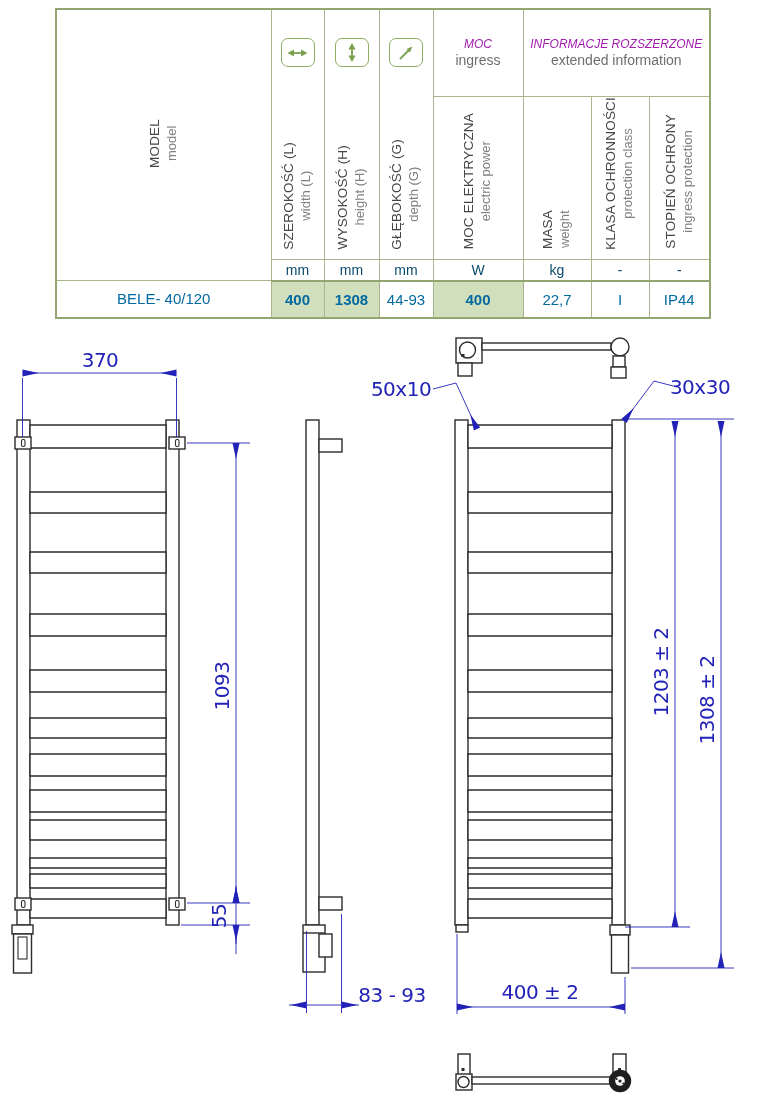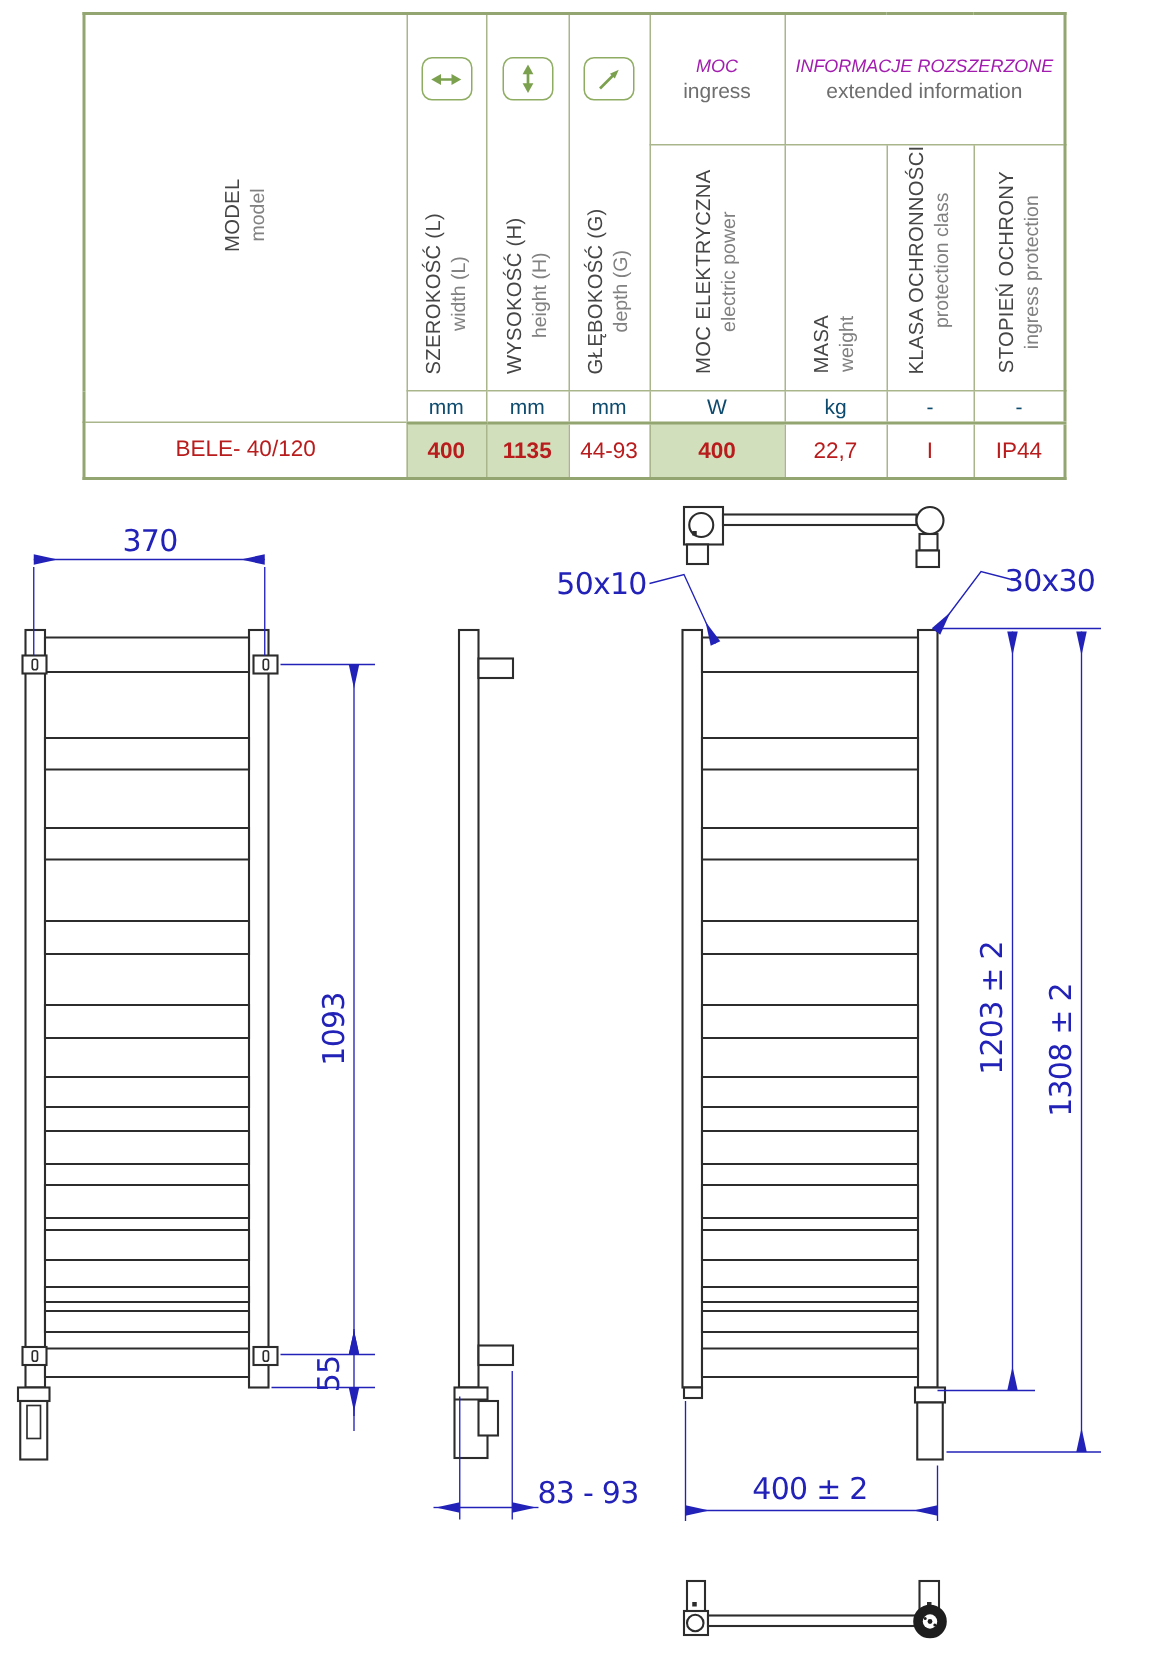--- a/index.html
+++ b/index.html
@@ -14,7 +14,7 @@
   td.hl{background:#d1dfbc;font-weight:bold;}
   tr.r3 td{border-bottom:2px solid #93a571;font-size:14px;color:#0c4a6e;}
   td.modelcell{border-bottom:2px solid #93a571;vertical-align:middle;}
-  tr.r4 td{font-size:15px;color:#b91c1c;}
+  tr.r4 td{font-size:15px;color:#0369a1;}
   .grouphead{vertical-align:middle;}
   .grouphead .pl{font-size:12px;color:#a21caf;font-style:italic;}
   .grouphead .en{font-size:14px;color:#6e6e6e;margin-top:1px;}

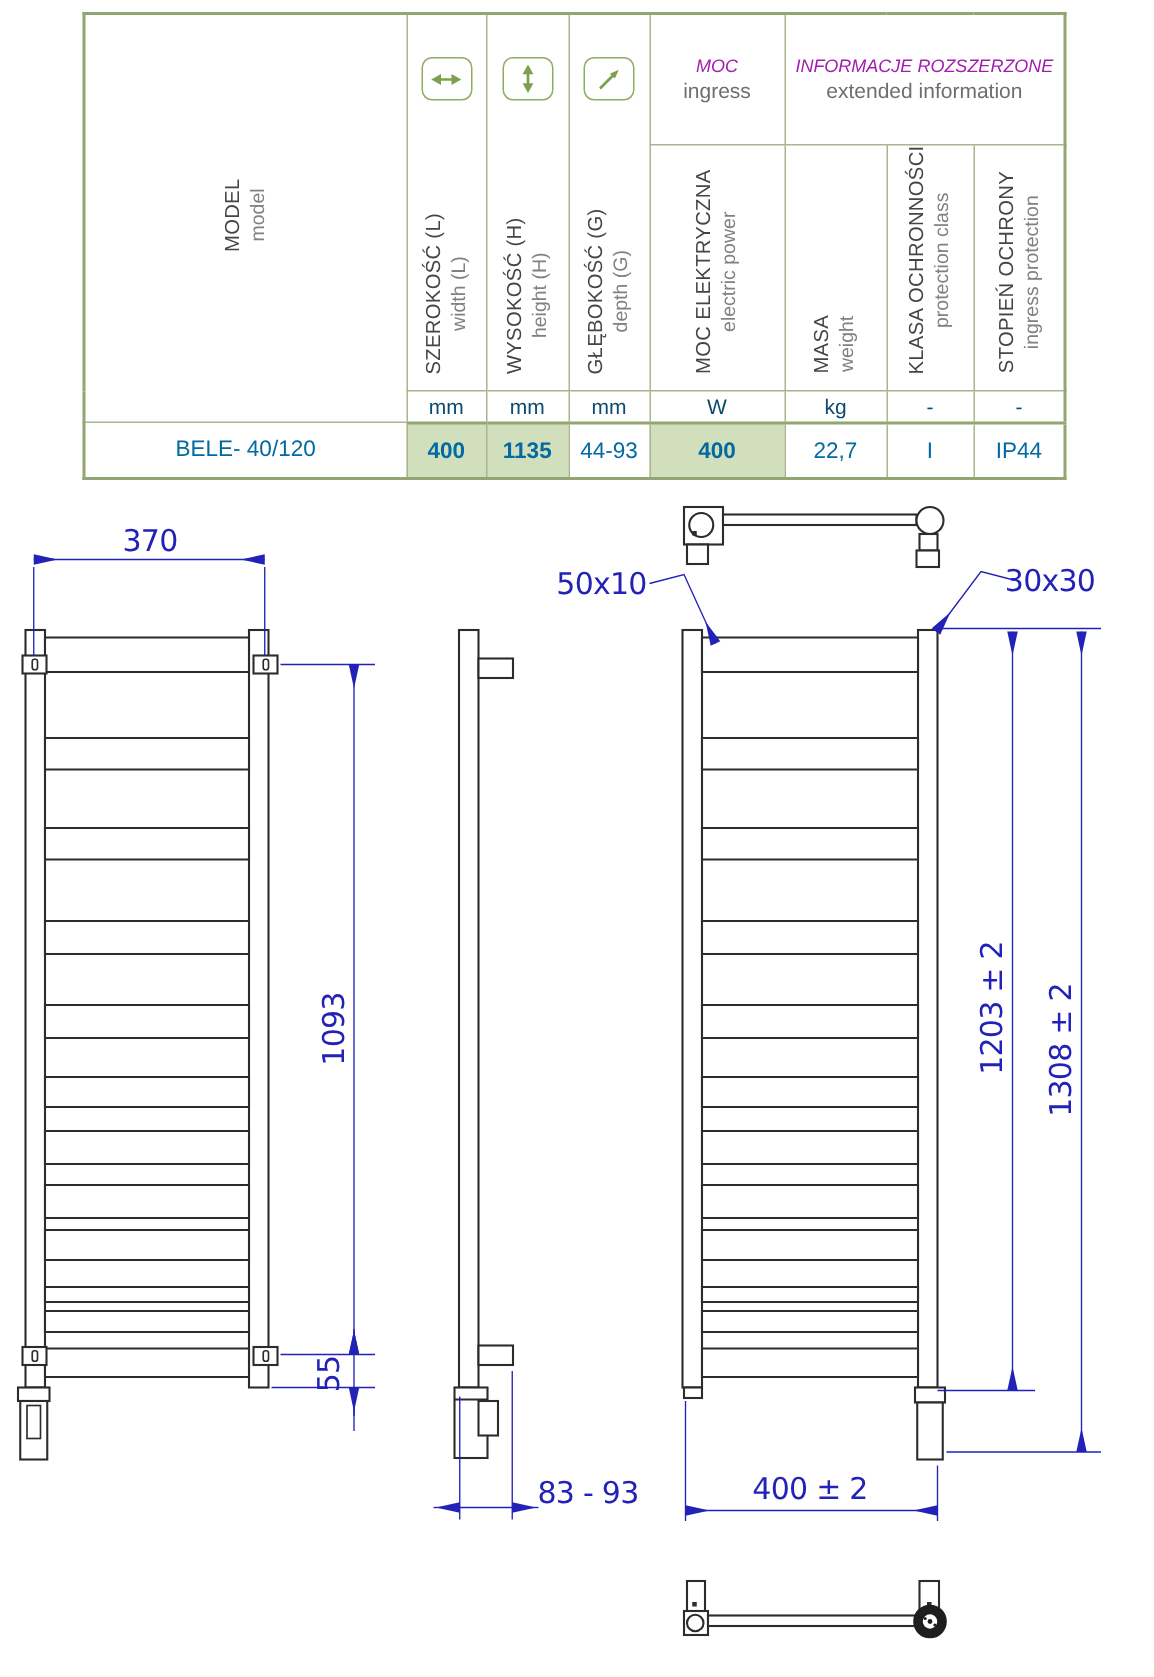--- a/index.html
+++ b/index.html
@@ -139,7 +139,7 @@
     <tr class="r4">
       <td>BELE- 40/120</td>
       <td class="hl">400</td>
-      <td class="hl">1135</td>
+      <td class="hl">1308</td>
       <td>44-93</td>
       <td class="hl">400</td>
       <td>22,7</td>

